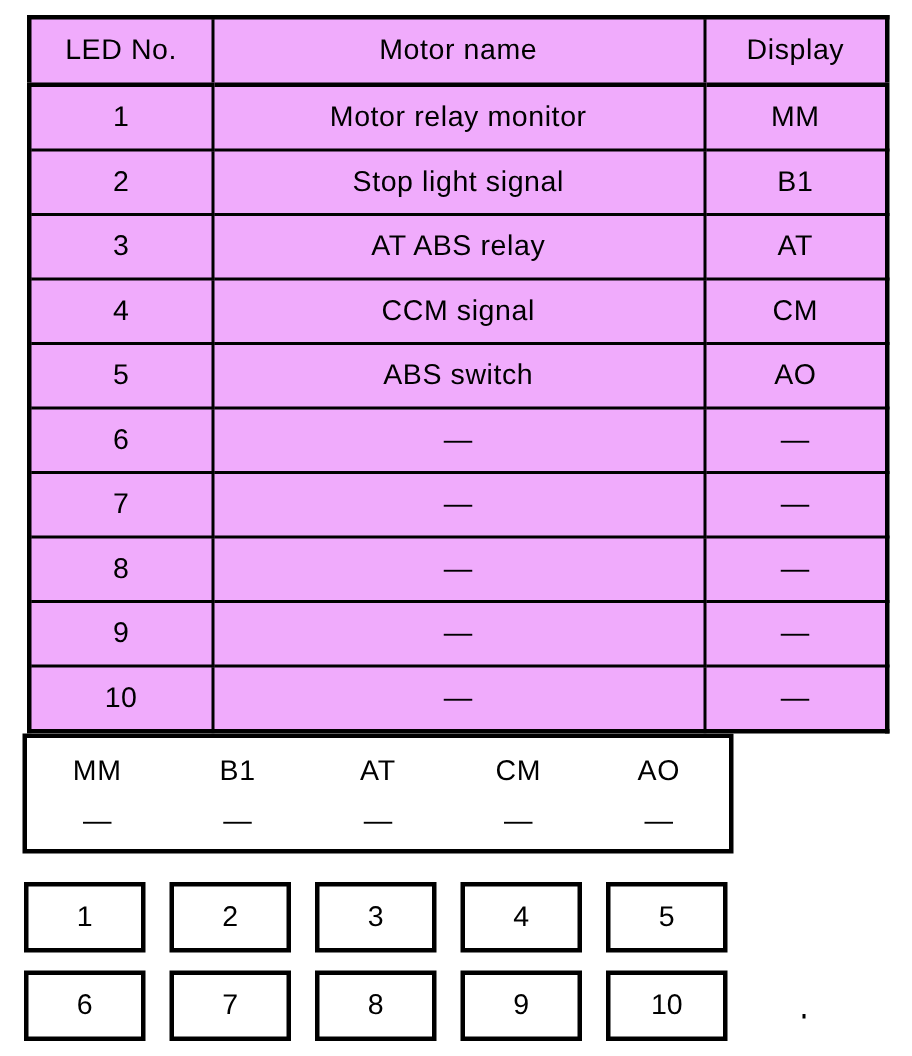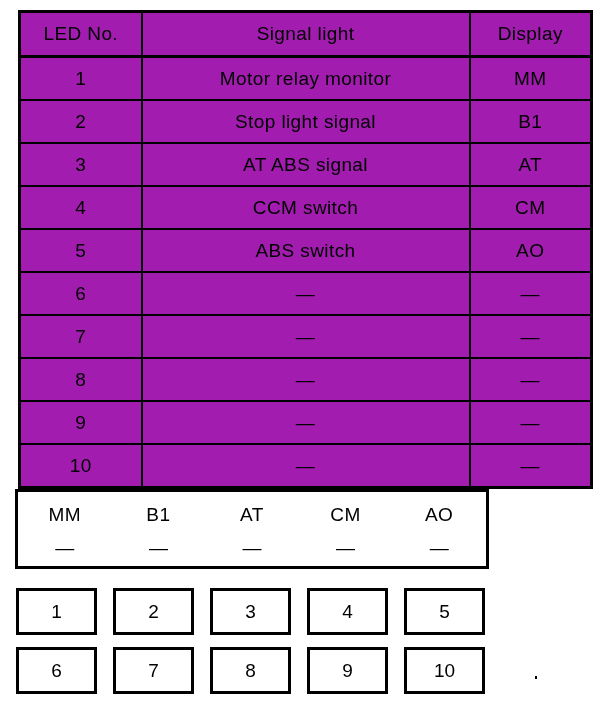--- a/index.html
+++ b/index.html
@@ -45,7 +45,7 @@
     letter-spacing: 0.4px;
     padding: 0;
     height: 41px;
-    background: #a21caf;
+    background: #f0abfc;
   }
   table.led-table thead th {
     font-size: 19px;

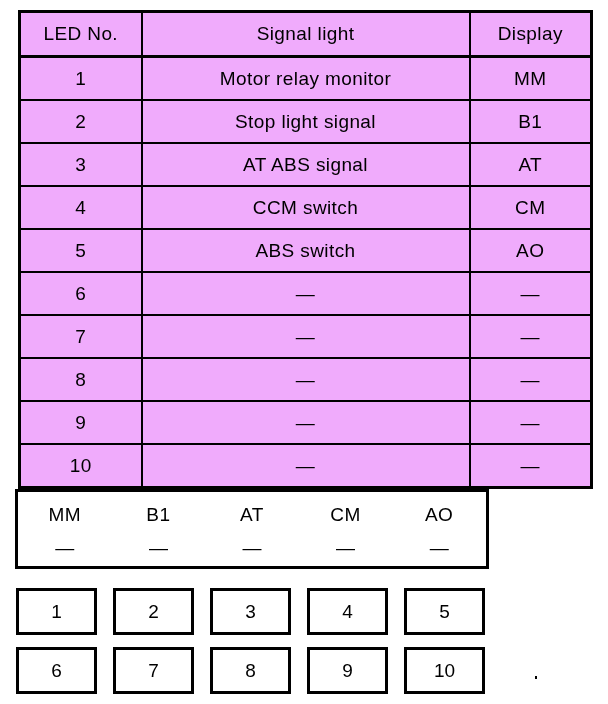--- a/index.html
+++ b/index.html
@@ -139,7 +139,7 @@
     <thead>
       <tr>
         <th>LED No.</th>
-        <th>Signal light</th>
+        <th>Motor name</th>
         <th>Display</th>
       </tr>
     </thead>

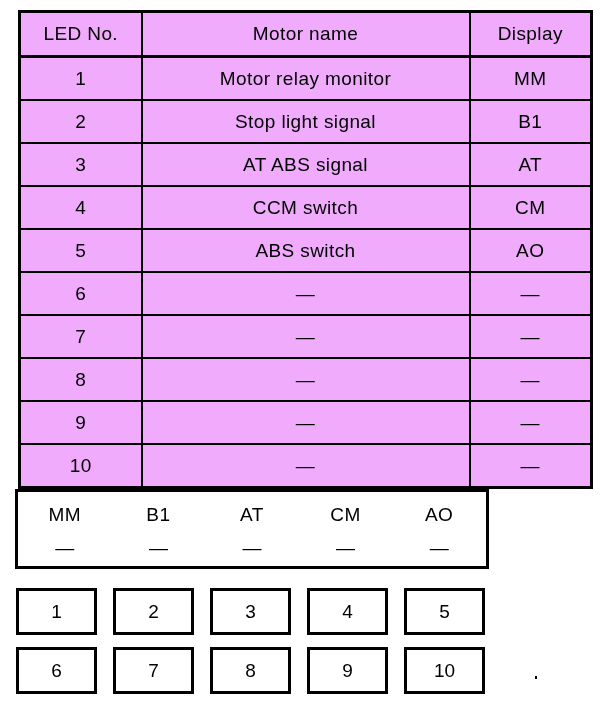--- a/index.html
+++ b/index.html
@@ -156,7 +156,7 @@
       </tr>
       <tr>
         <td class="num">3</td>
-        <td class="sig">AT ABS signal</td>
+        <td class="sig">AT ABS relay</td>
         <td class="disp">AT</td>
       </tr>
       <tr>

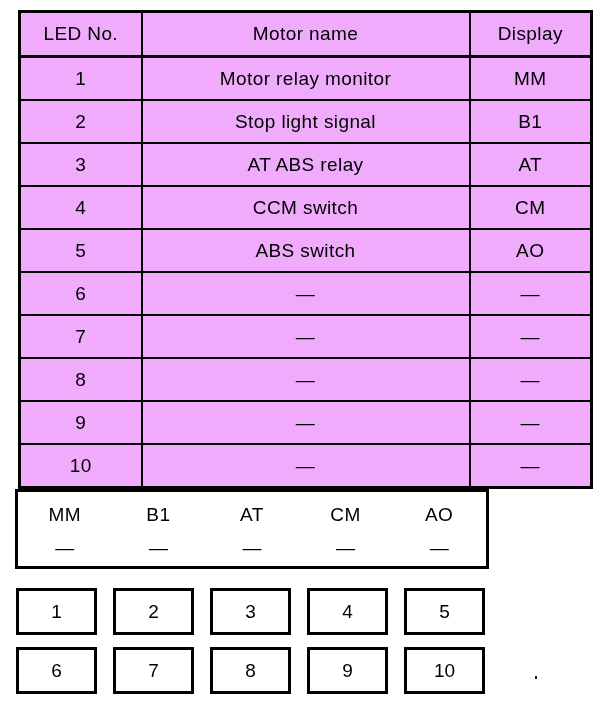--- a/index.html
+++ b/index.html
@@ -161,7 +161,7 @@
       </tr>
       <tr>
         <td class="num">4</td>
-        <td class="sig">CCM switch</td>
+        <td class="sig">CCM signal</td>
         <td class="disp">CM</td>
       </tr>
       <tr>

